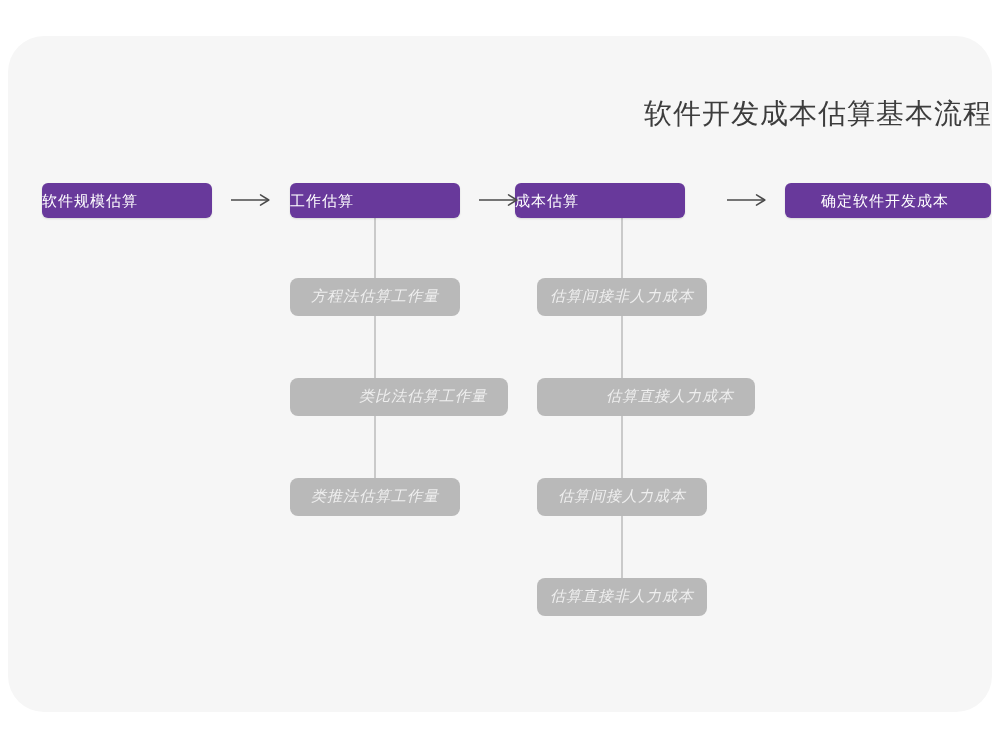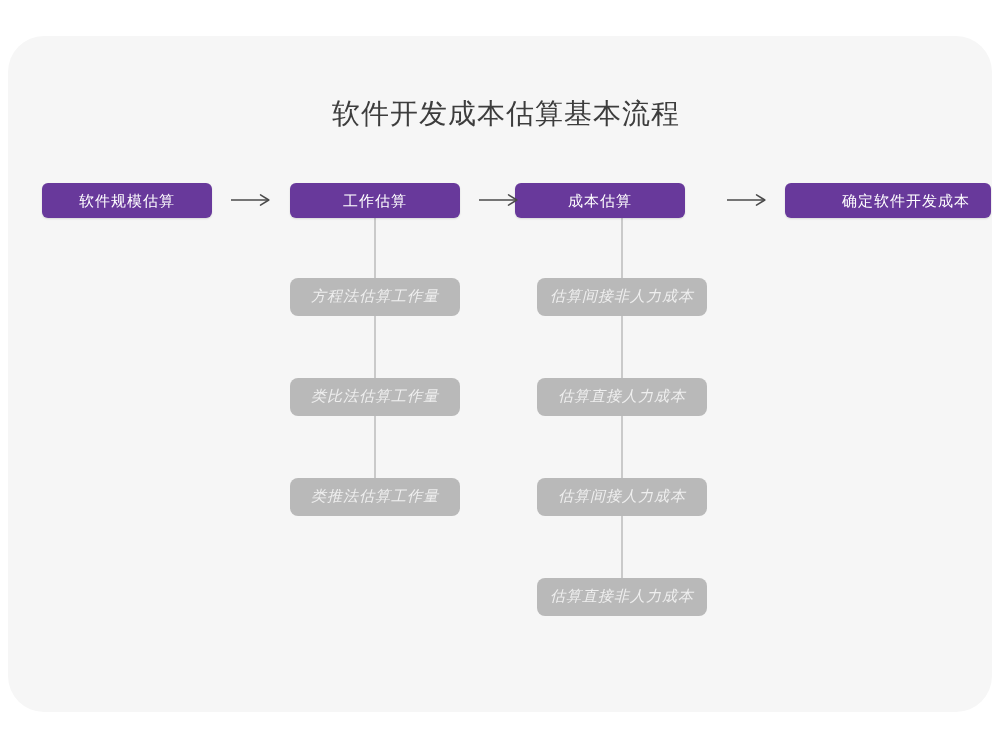--- a/index.html
+++ b/index.html
@@ -28,10 +28,10 @@
   }
   .title{
     position:absolute;
-    top:59px;left:6px;
+    top:59px;left:0;
     width:100%;
     margin:0;
-    text-align:center;
+    text-align:right;
     font-size:28px;
     font-weight:400;
     letter-spacing:1px;

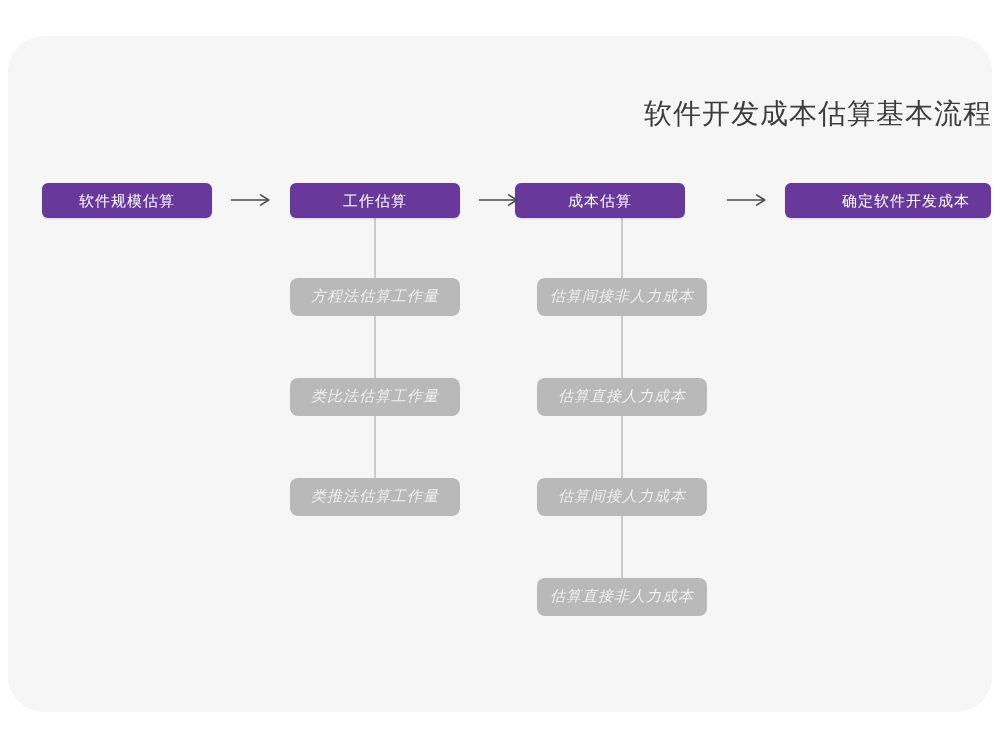--- a/index.html
+++ b/index.html
@@ -46,7 +46,6 @@
     border-radius:6px;
     color:#ffffff;
     font-size:15px;
-    text-align:center;
     letter-spacing:1px;
     box-shadow:0 1px 2px rgba(0,0,0,0.12);
   }

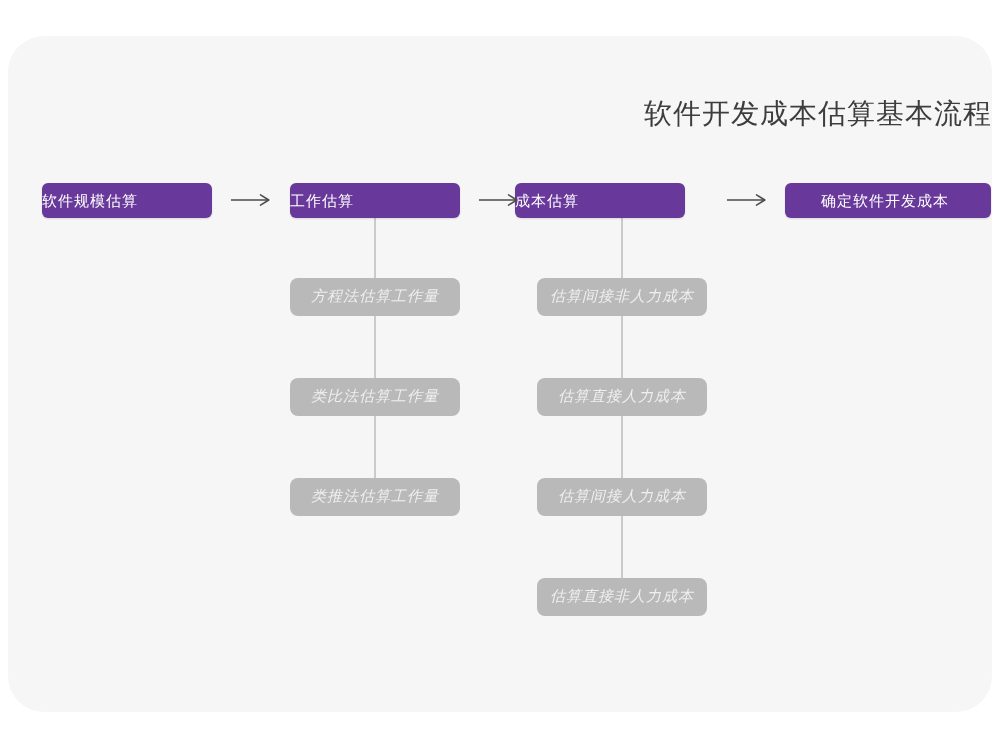--- a/index.html
+++ b/index.html
@@ -83,7 +83,7 @@
   .col-work{left:282px;}
   .col-cost{left:529px;}
   .row-1{top:242px;}
-  .row-2{top:342px;}
+  .row-2{top:342px;padding-left:48px;}
   .row-3{top:442px;}
   .row-4{top:542px;}
 </style>

